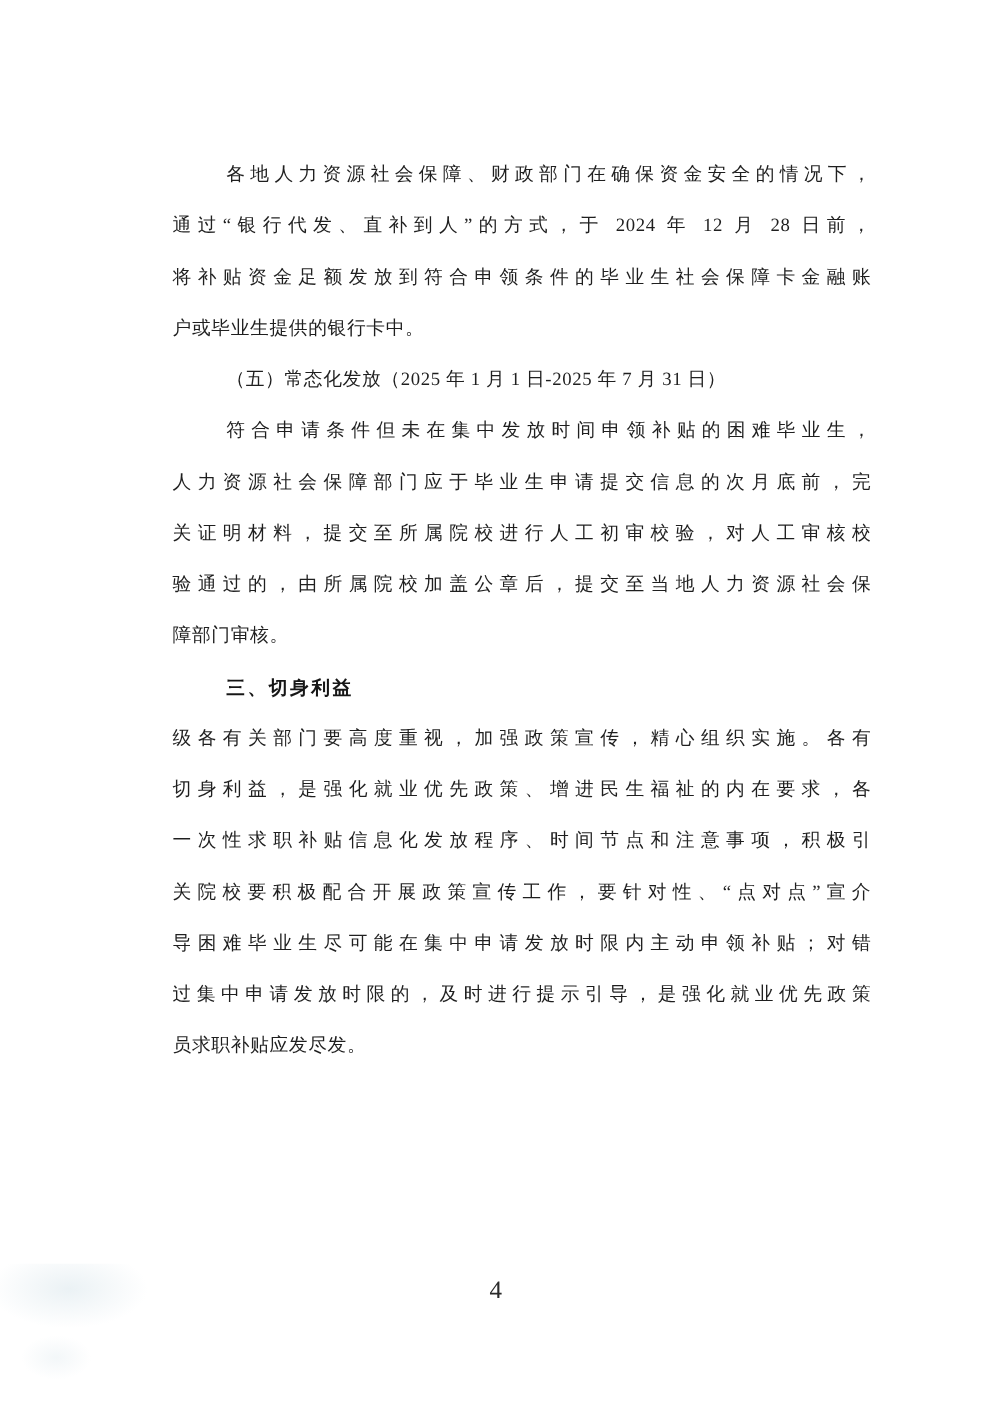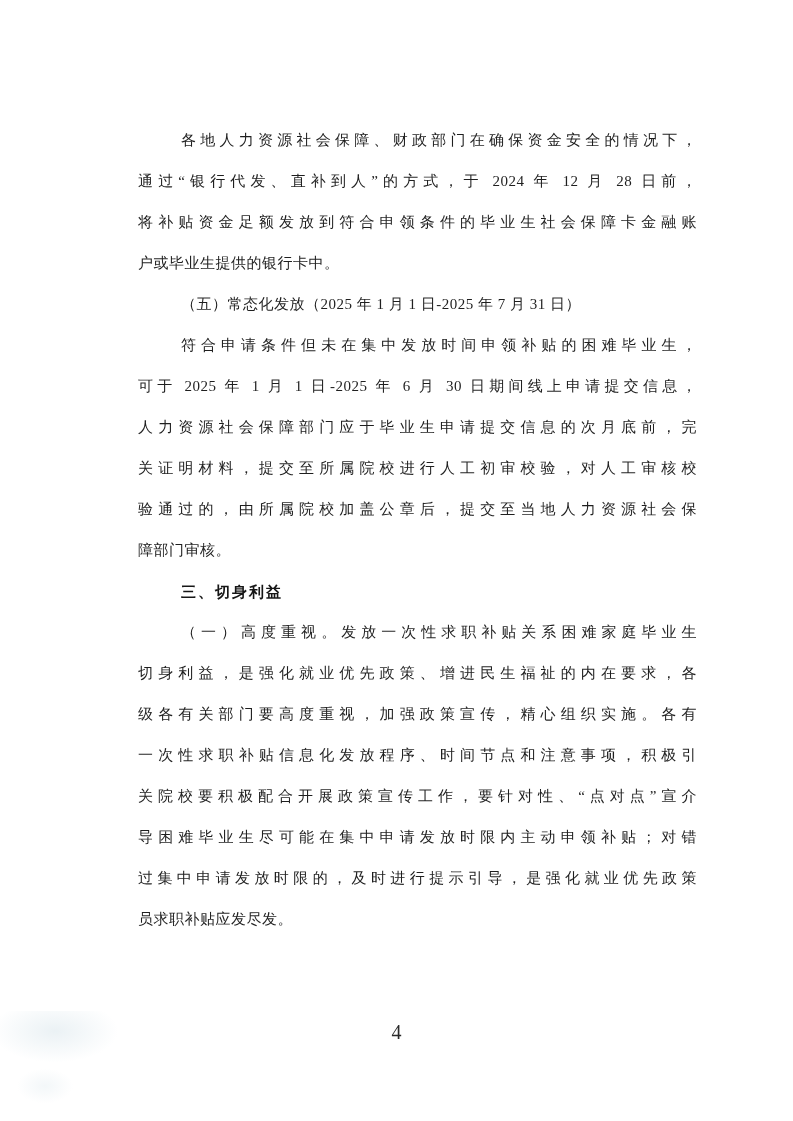--- a/index.html
+++ b/index.html
@@ -86,7 +86,6 @@
       </div>
       <div class="block paragraph">
         <div class="line first">符合申请条件但未在集中发放时间申领补贴的困难毕业生，</div>
-        <div class="line">可于 2025 年 1 月 1 日-2025 年 6 月 30 日期间线上申请提交信息，</div>
         <div class="line">人力资源社会保障部门应于毕业生申请提交信息的次月底前，完</div>
         <div class="line">关证明材料，提交至所属院校进行人工初审校验，对人工审核校</div>
         <div class="line">验通过的，由所属院校加盖公章后，提交至当地人力资源社会保</div>

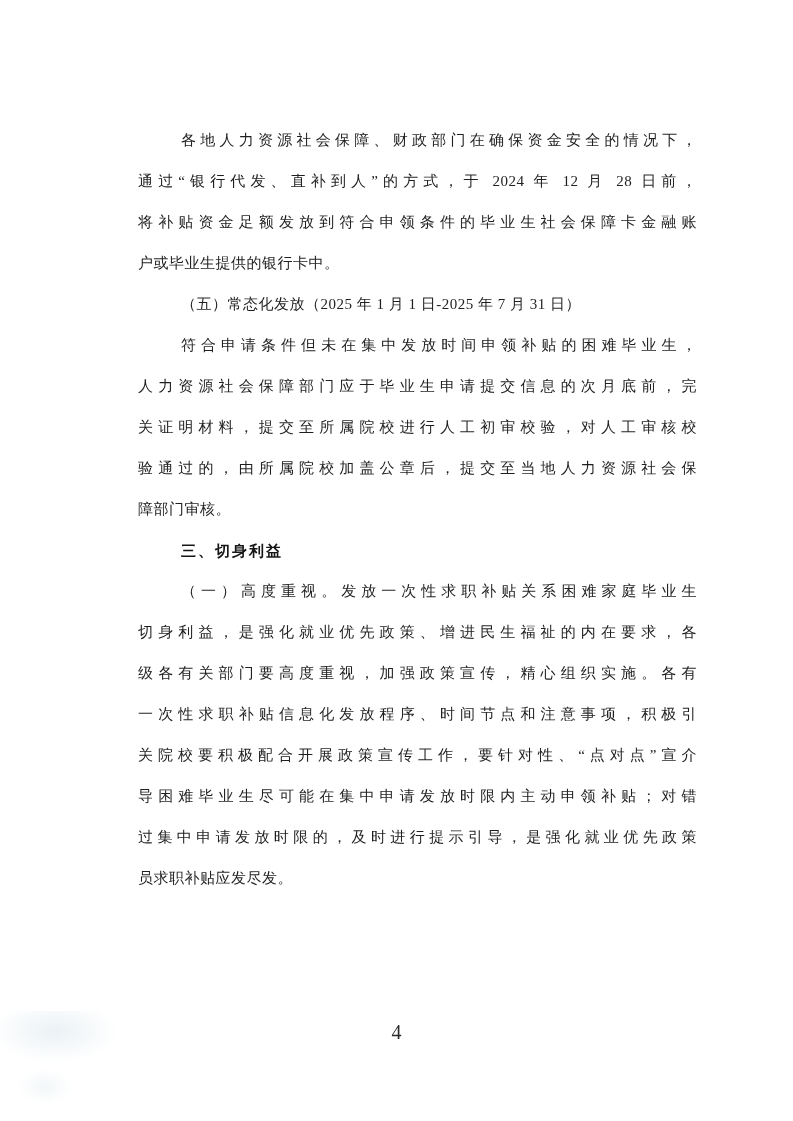--- a/index.html
+++ b/index.html
@@ -95,7 +95,6 @@
         <div class="line first last">三、切身利益</div>
       </div>
       <div class="block paragraph">
-        <div class="line first">（一）高度重视。发放一次性求职补贴关系困难家庭毕业生</div>
         <div class="line">切身利益，是强化就业优先政策、增进民生福祉的内在要求，各</div>
         <div class="line">级各有关部门要高度重视，加强政策宣传，精心组织实施。各有</div>
         <div class="line">一次性求职补贴信息化发放程序、时间节点和注意事项，积极引</div>

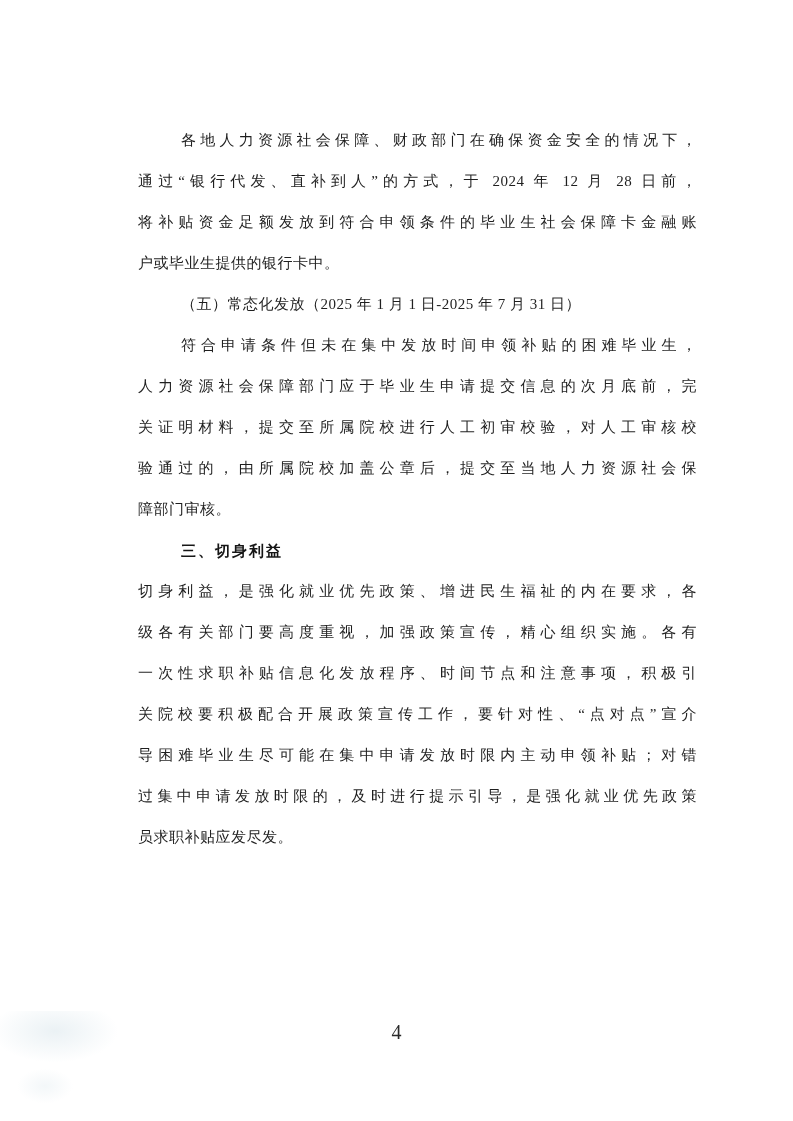--- a/index.html
+++ b/index.html
@@ -95,8 +95,8 @@
         <div class="line first last">三、切身利益</div>
       </div>
       <div class="block paragraph">
+        <div class="line">级各有关部门要高度重视，加强政策宣传，精心组织实施。各有</div>
         <div class="line">切身利益，是强化就业优先政策、增进民生福祉的内在要求，各</div>
-        <div class="line">级各有关部门要高度重视，加强政策宣传，精心组织实施。各有</div>
         <div class="line">一次性求职补贴信息化发放程序、时间节点和注意事项，积极引</div>
         <div class="line">关院校要积极配合开展政策宣传工作，要针对性、“点对点”宣介</div>
         <div class="line">导困难毕业生尽可能在集中申请发放时限内主动申领补贴；对错</div>

